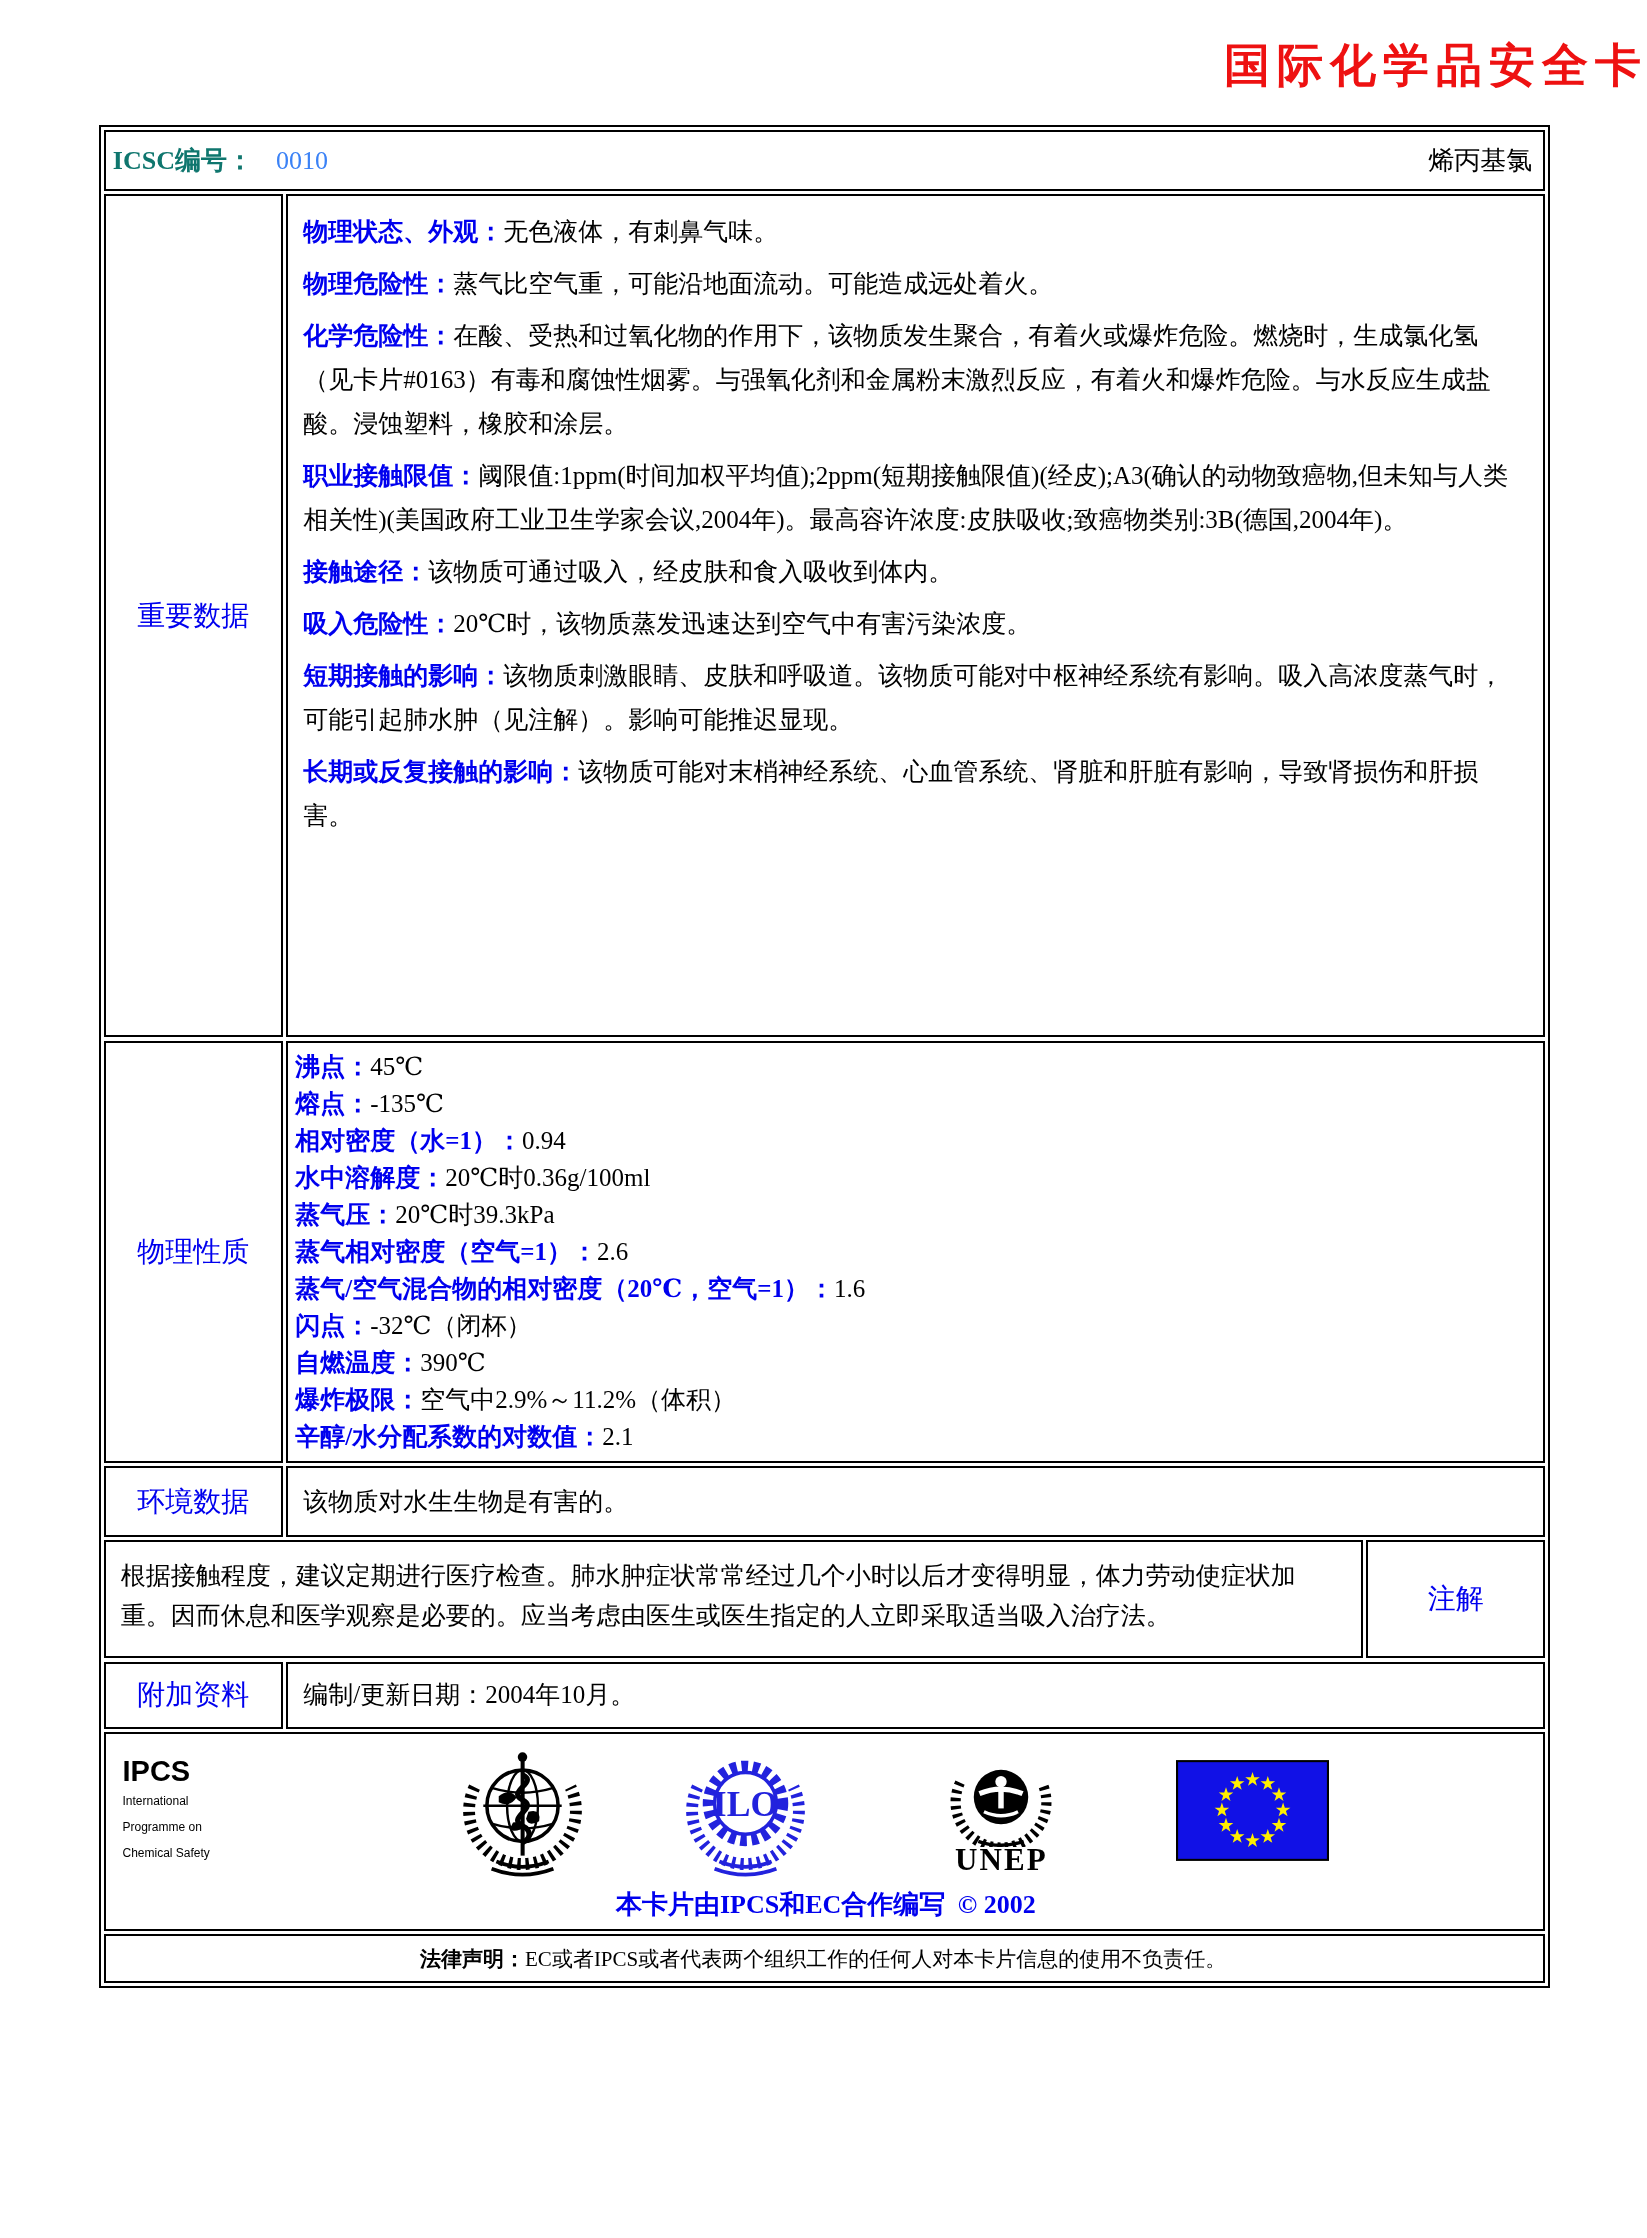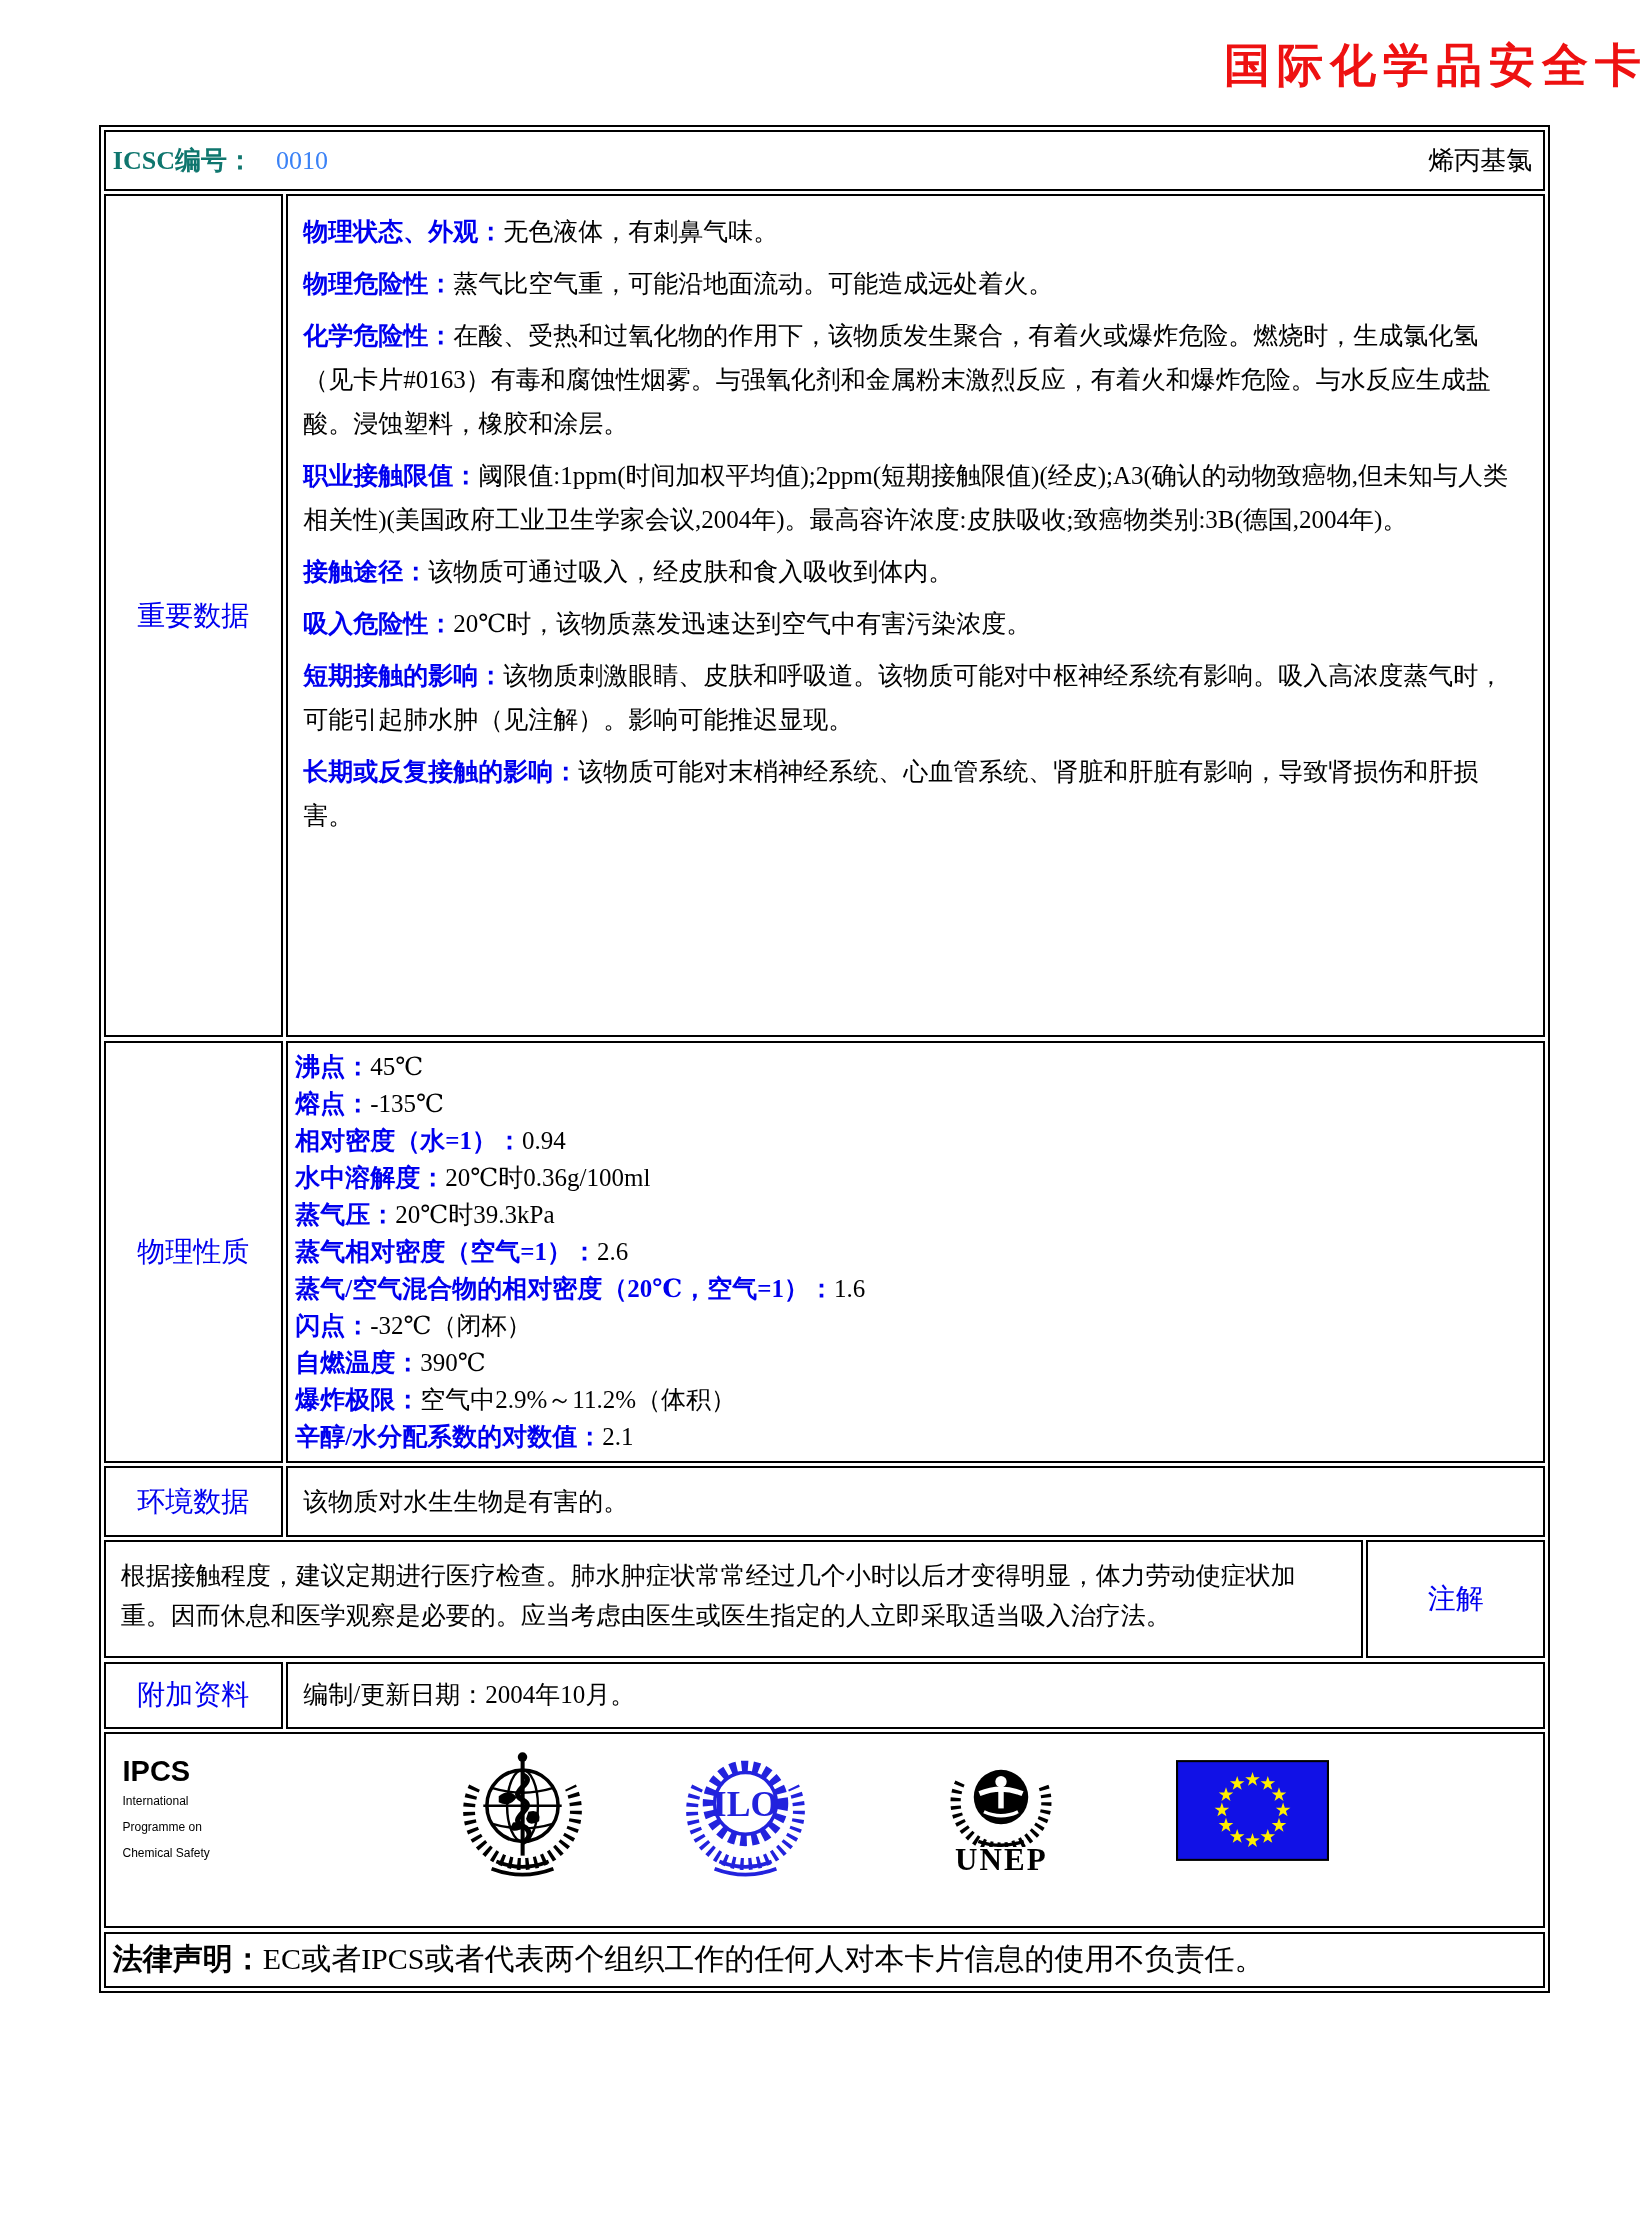--- a/index.html
+++ b/index.html
@@ -257,6 +257,9 @@
         </svg>
       </div>
 
+      <div class="credit-line">
+        <span>本卡片由IPCS和EC合作编写</span><span class="credit-copy">© 2002</span>
+      </div>
     </div>
   </div>
 

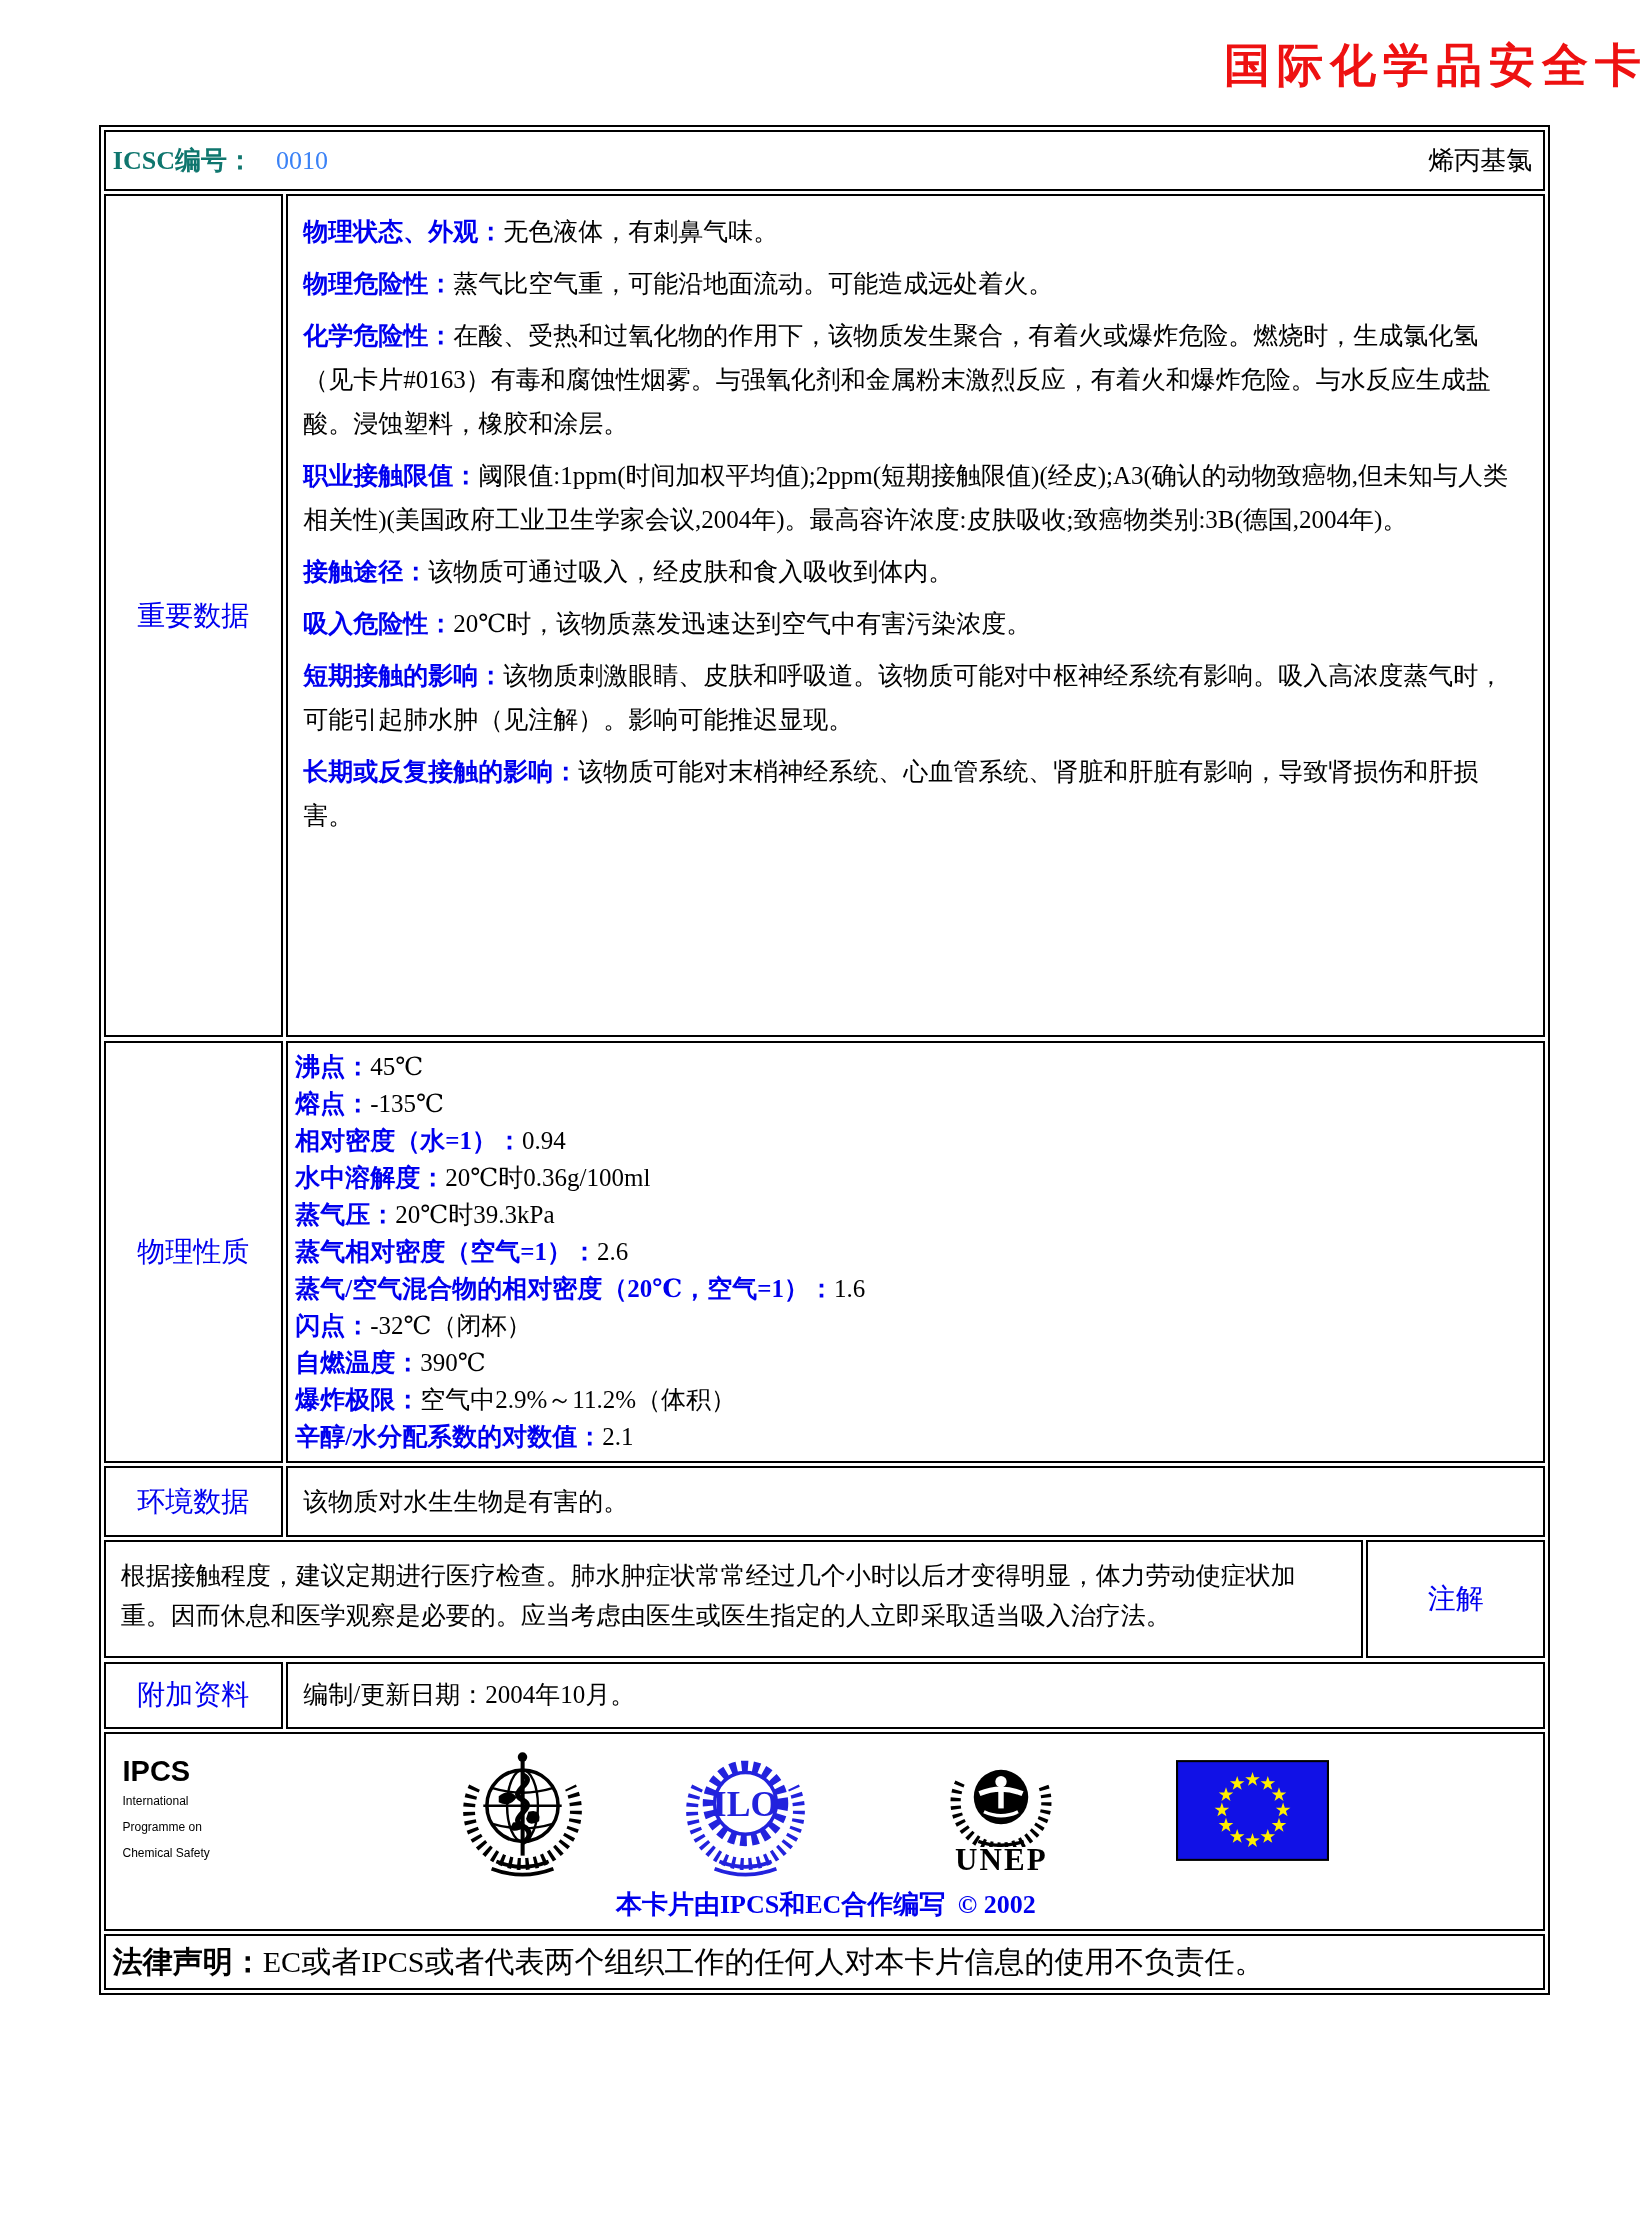--- a/index.html
+++ b/index.html
@@ -115,7 +115,8 @@
     display:flex;
     align-items:center;
     padding:5.6px 9.7px 5.6px 7px;
-    font-size:30px;
+    font-size:21px;
+    justify-content:center;
   }
   .legal-label{ font-weight:bold; }
 </style>

